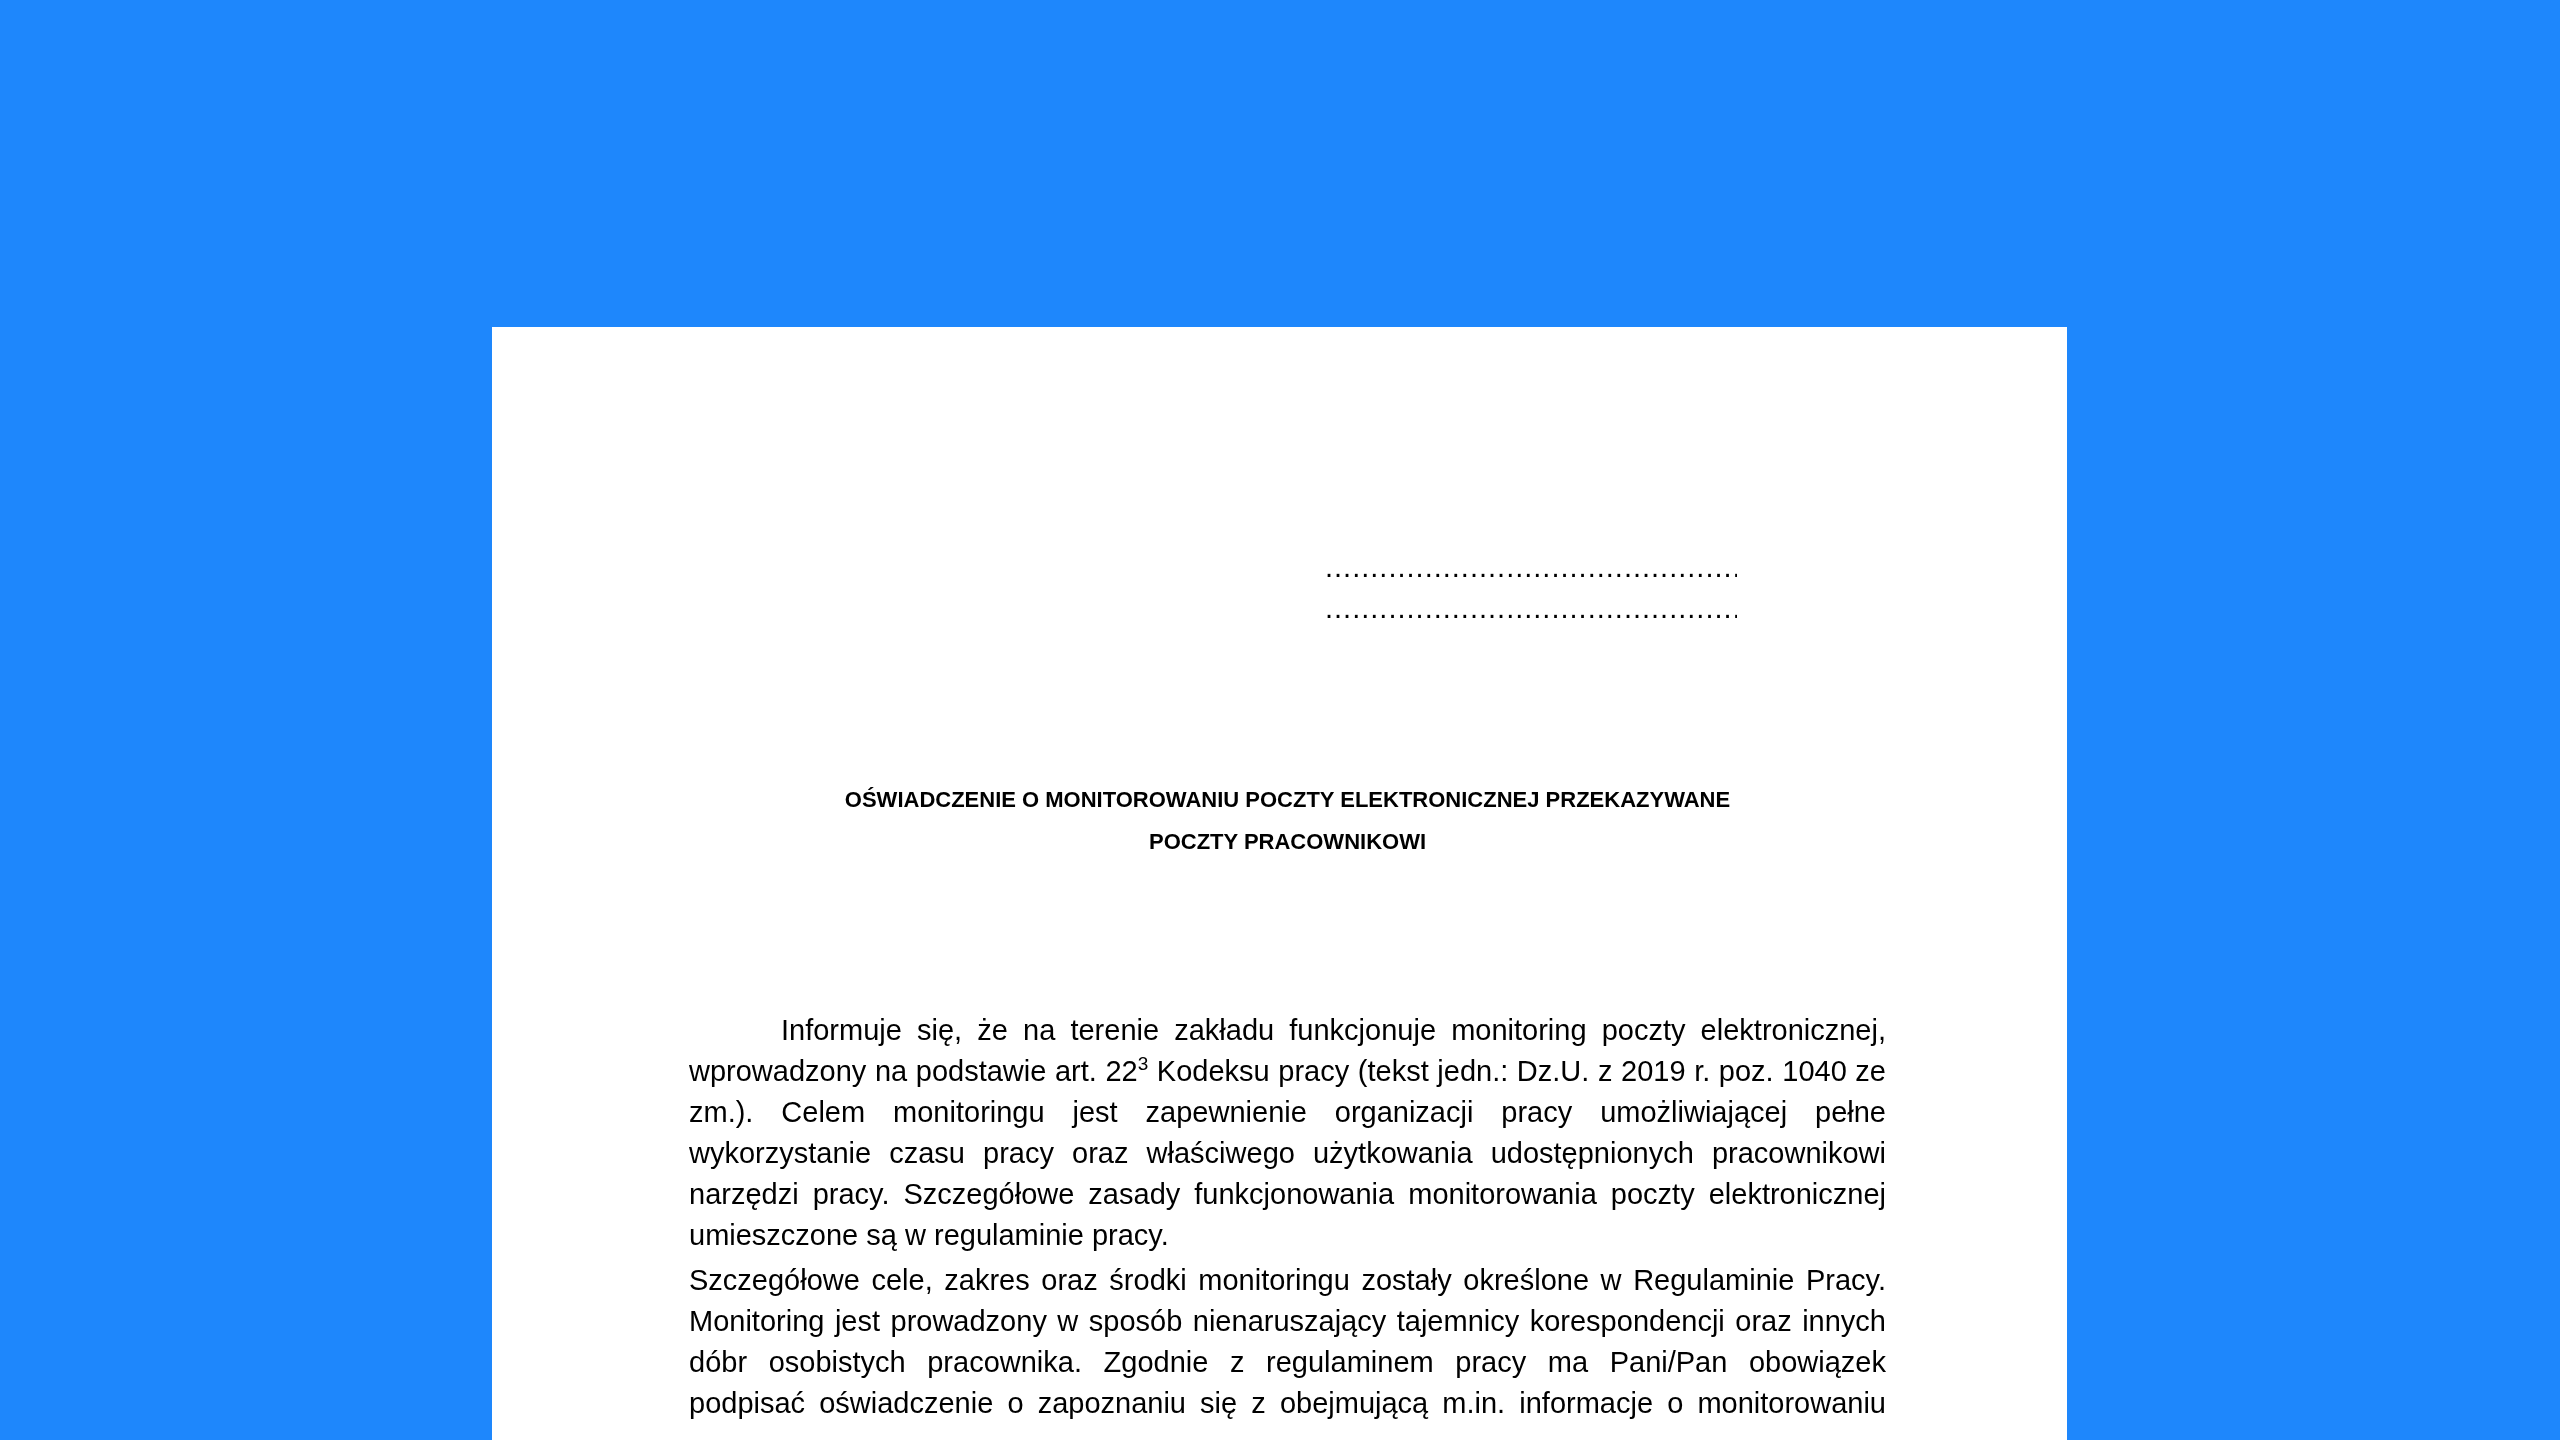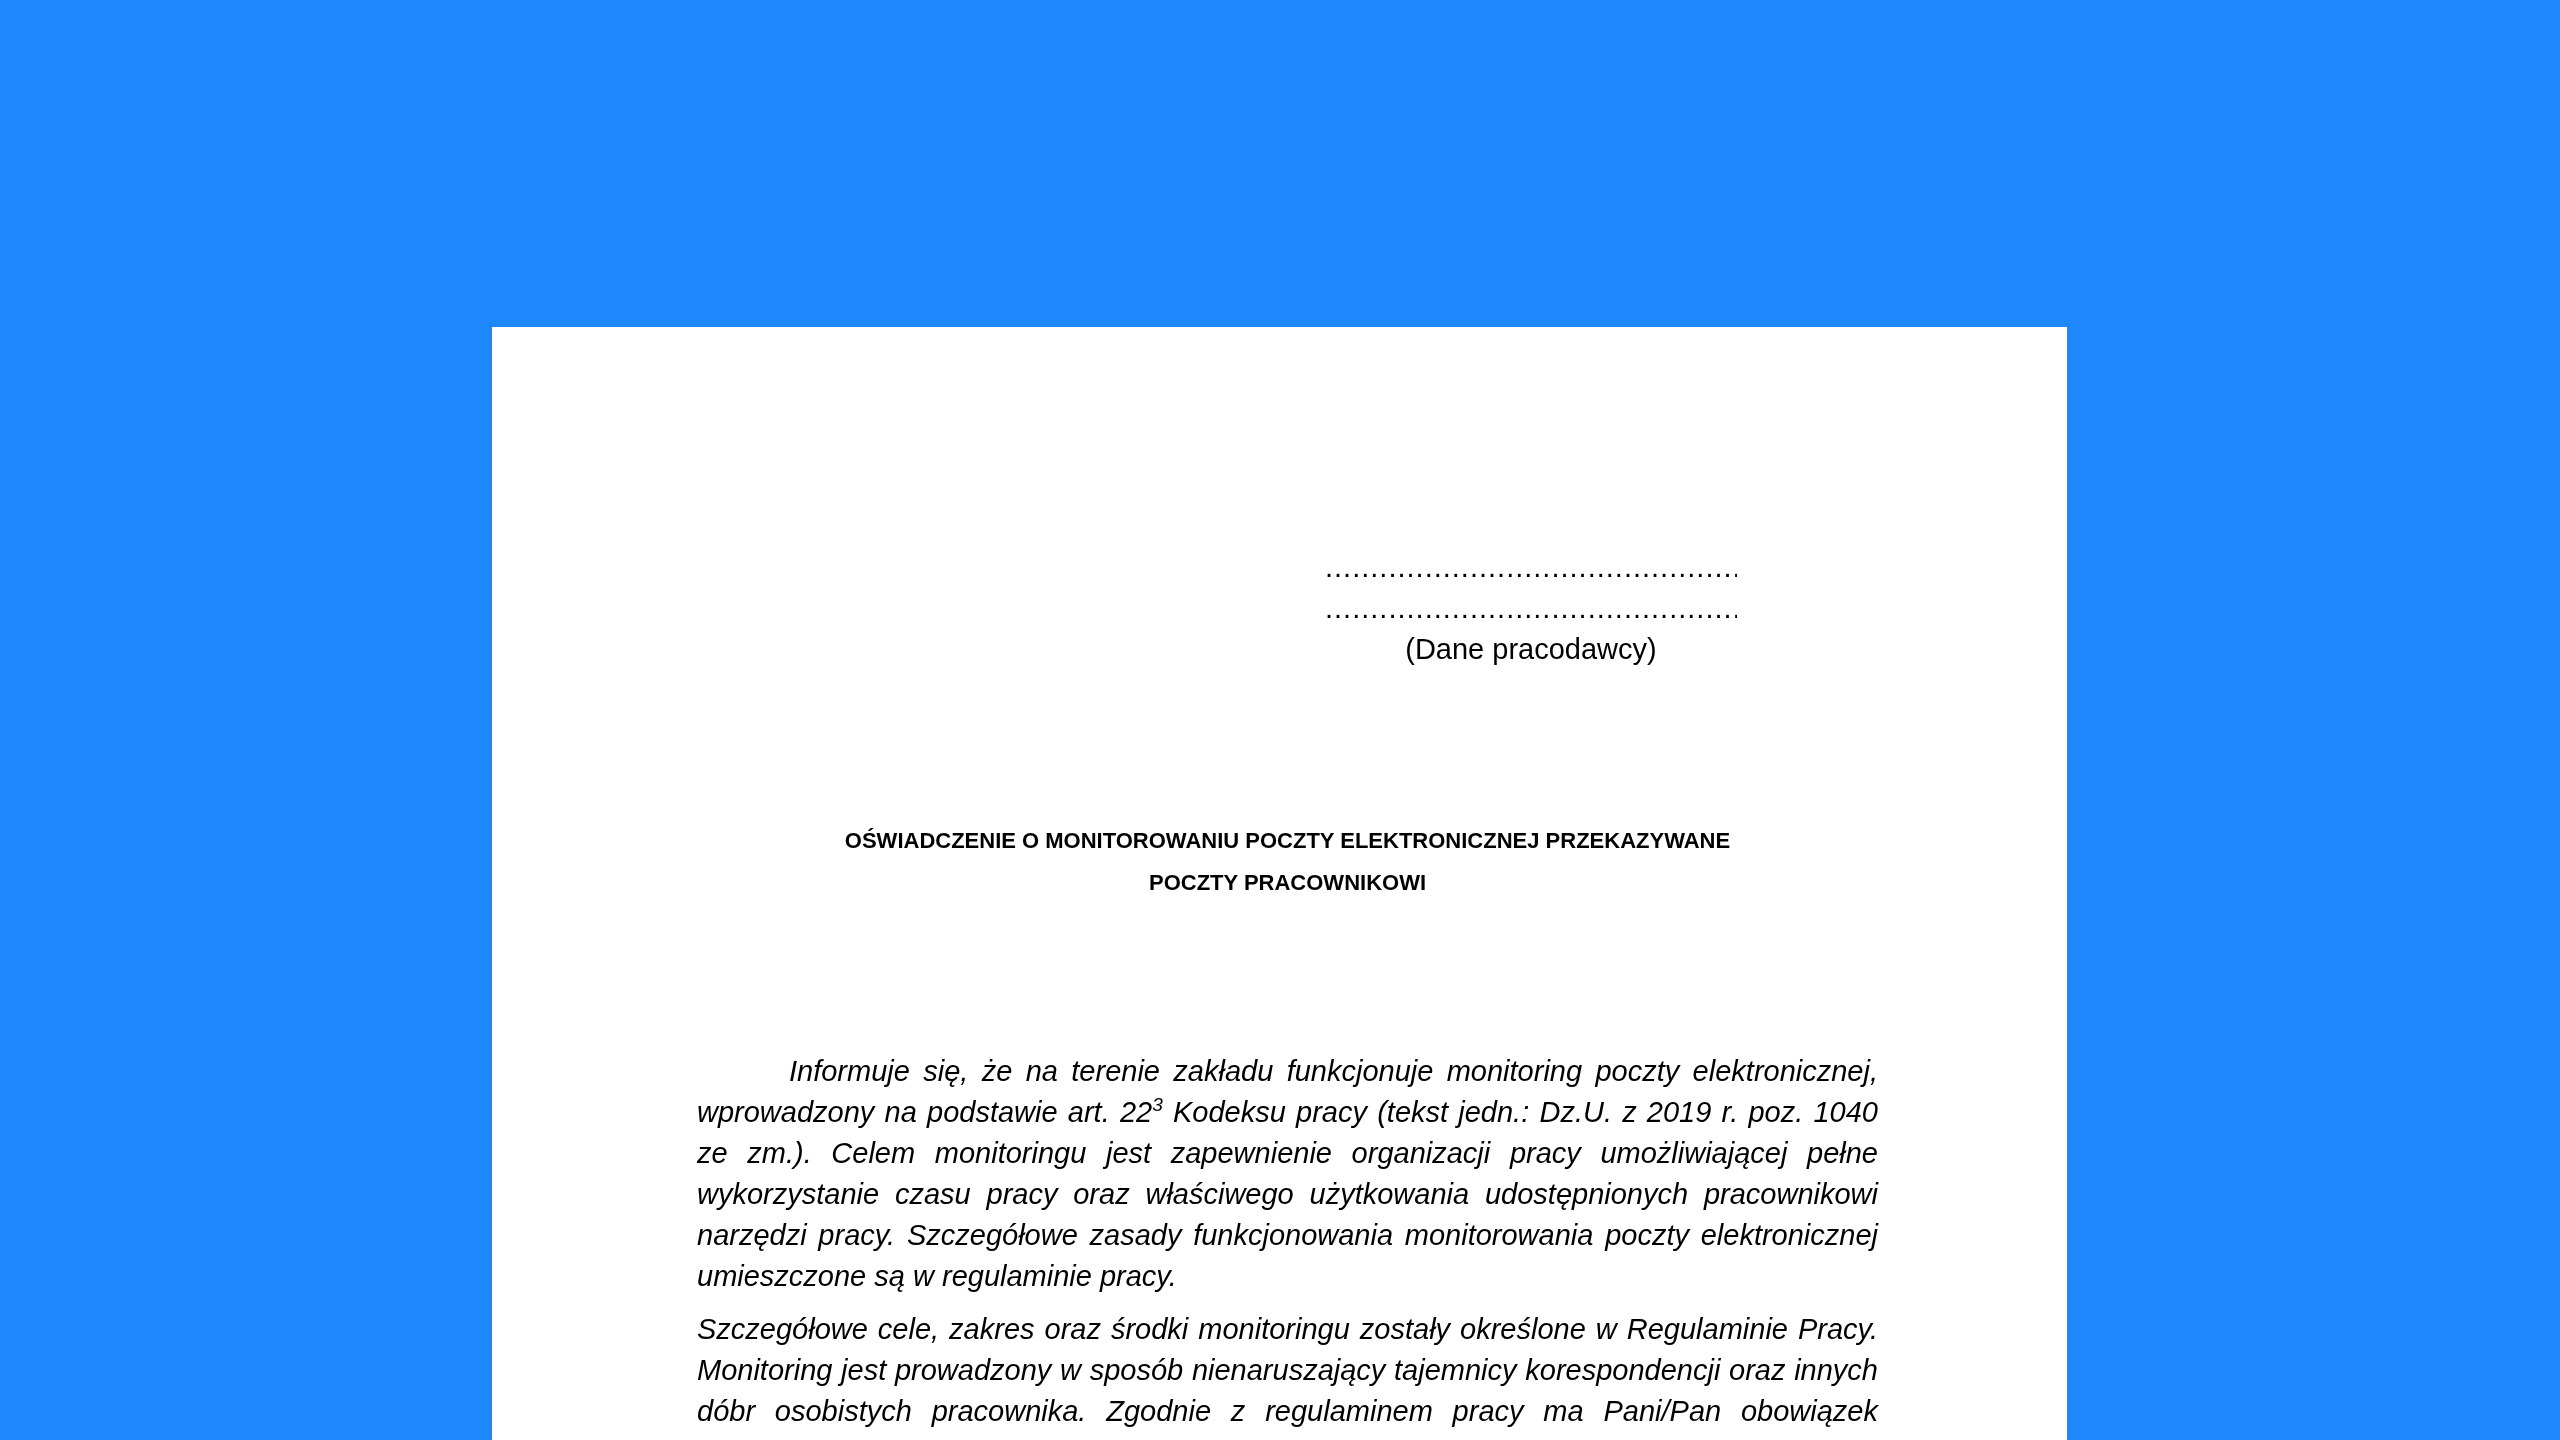--- a/index.html
+++ b/index.html
@@ -79,7 +79,6 @@
     <div class="employer-block">
       <div class="dotted-line">..............................................</div>
       <div class="dotted-line">..............................................</div>
-      <div class="employer-caption">(Dane pracodawcy)</div>
     </div>
 
     <div class="doc-title">

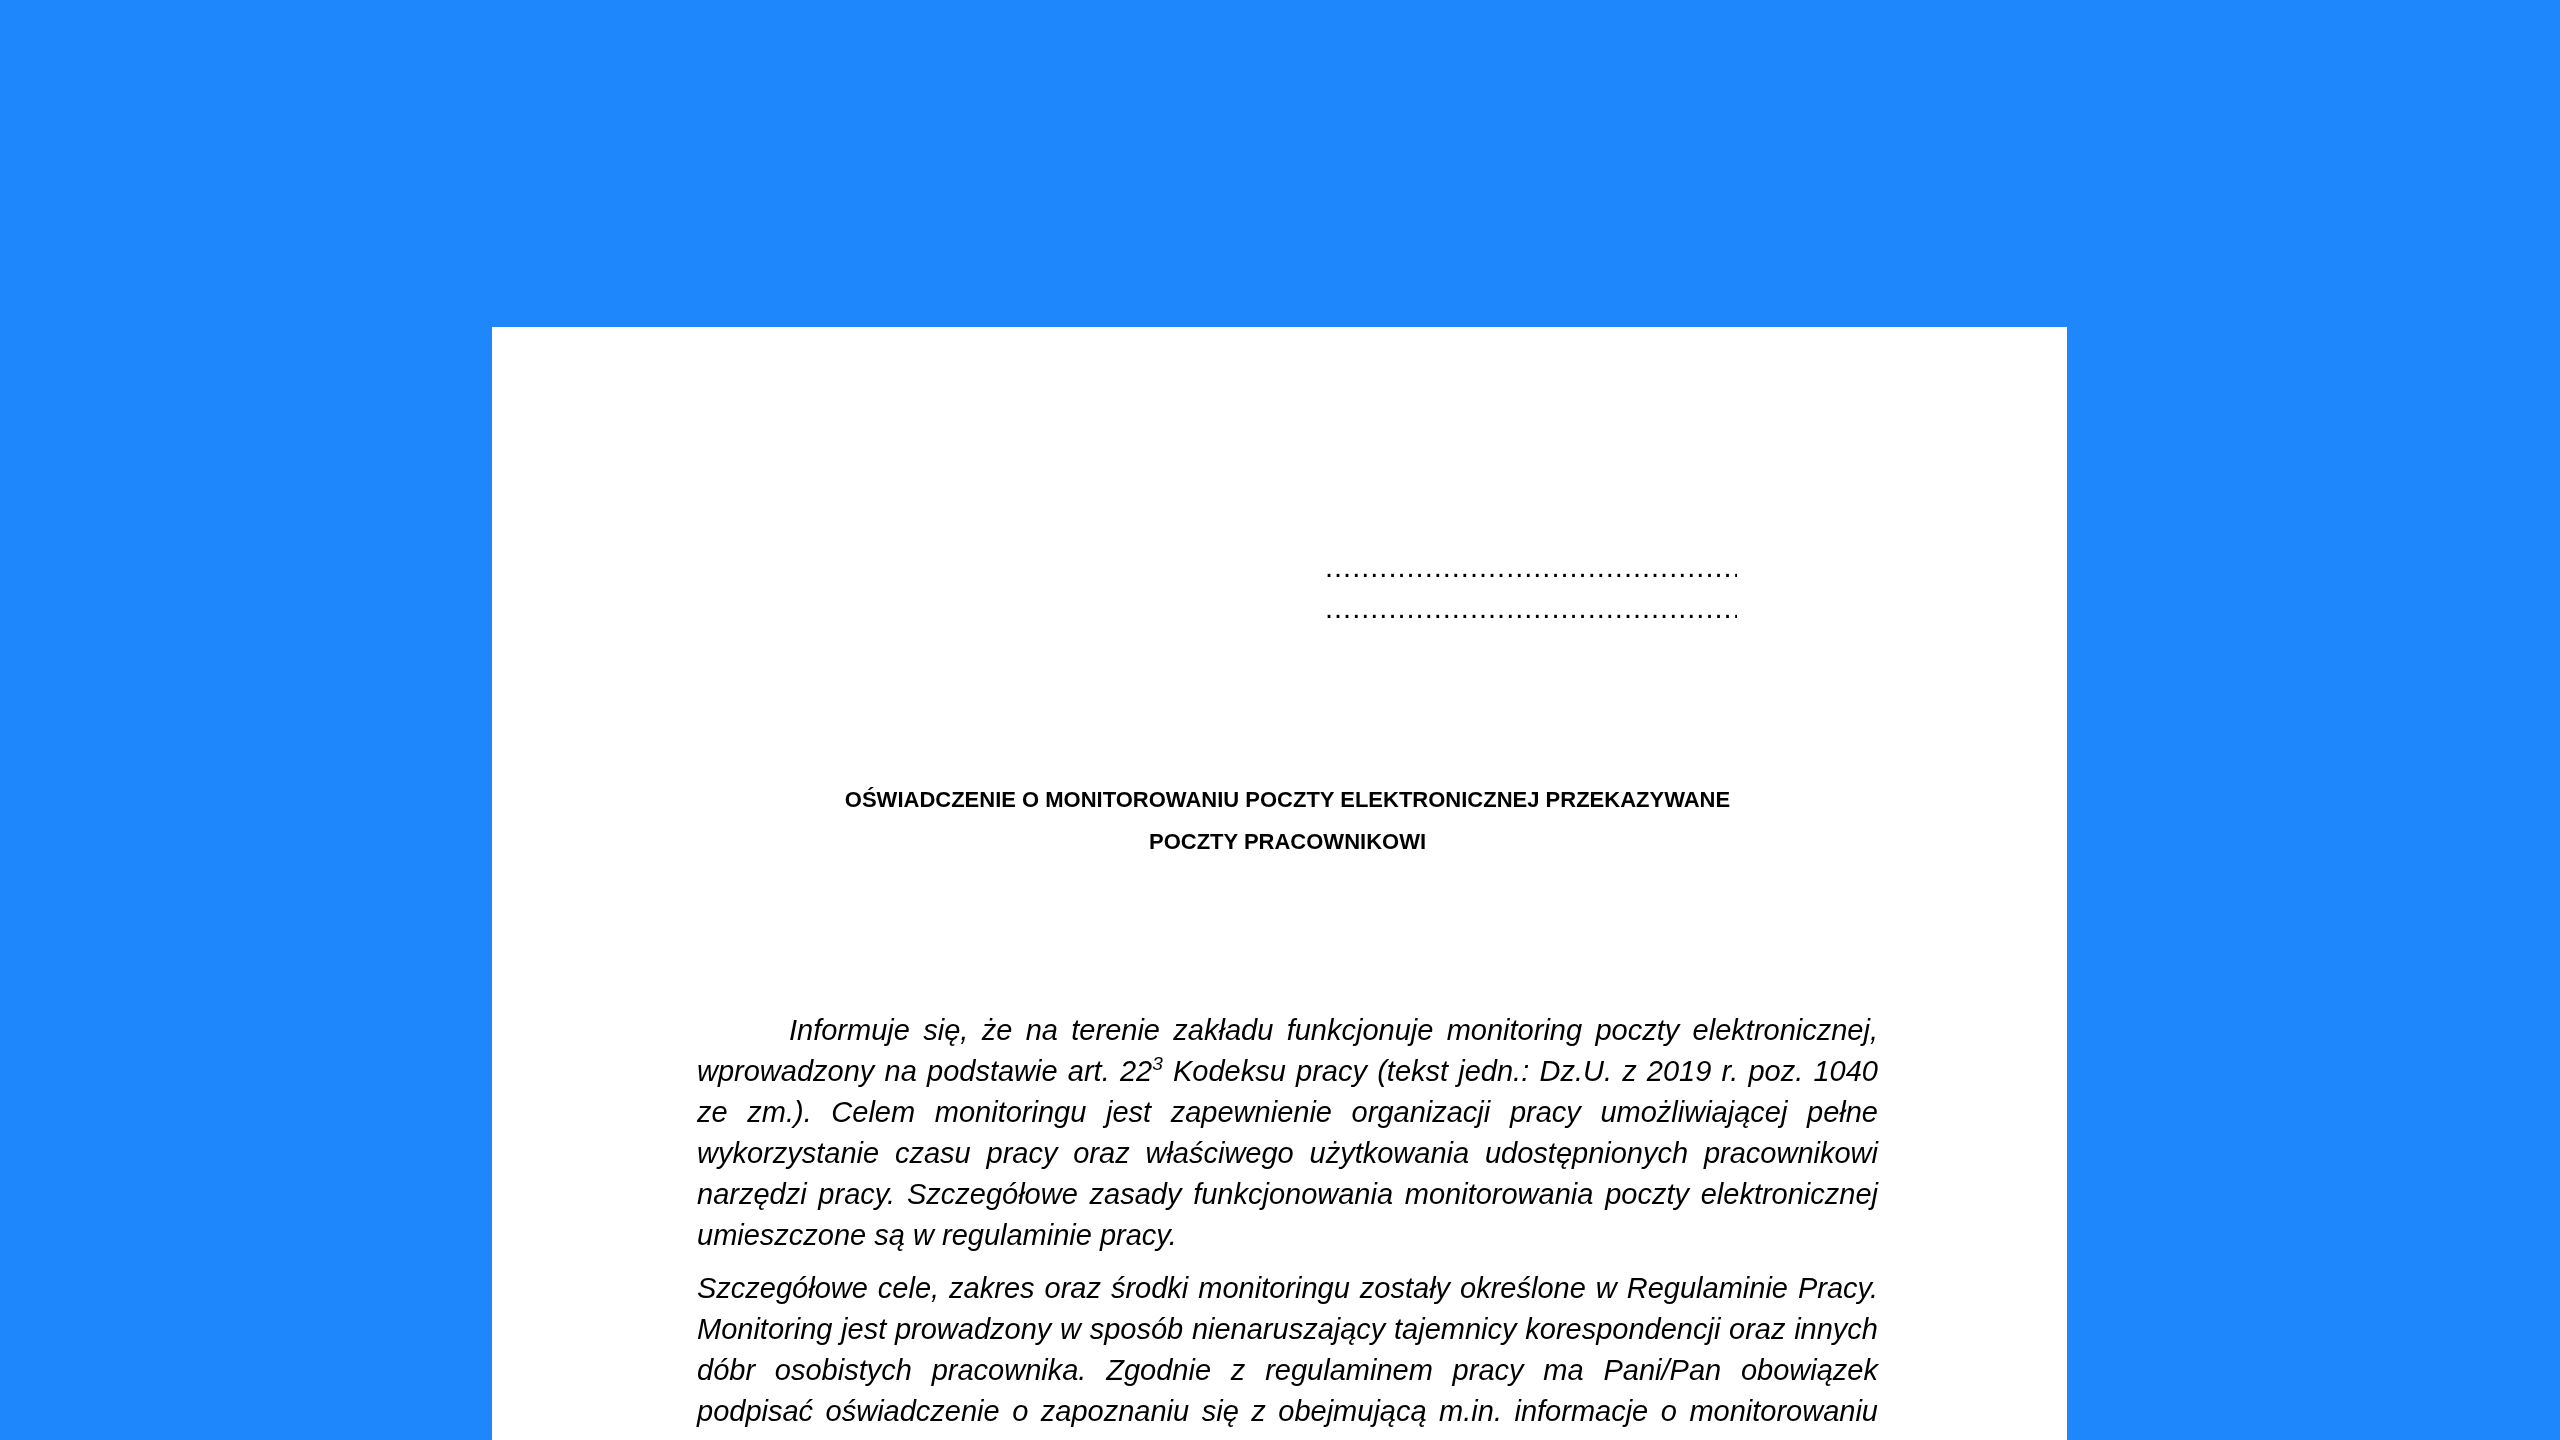--- a/index.html
+++ b/index.html
@@ -55,8 +55,7 @@
     text-align: justify;
   }
   .body-text p {
-    margin: 12px;
-    font-style: italic;
+    margin: 4px;
   }
   .para-indent {
     text-indent: 92px;

